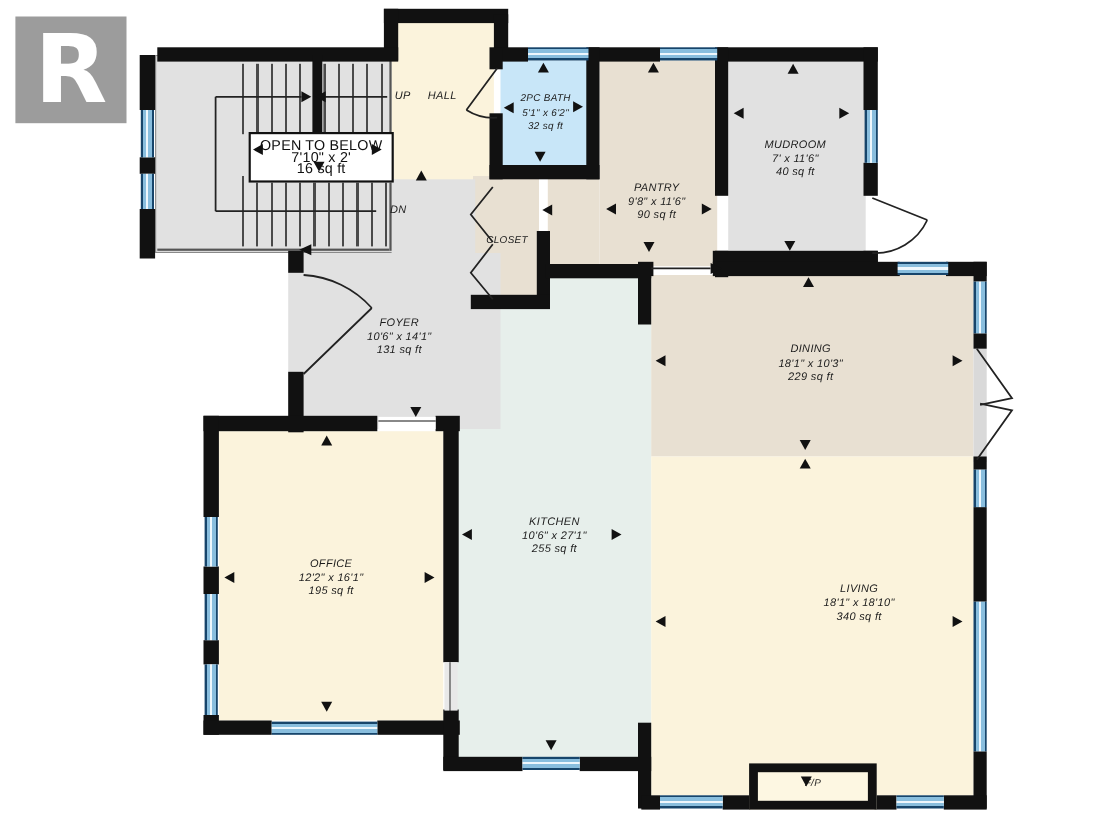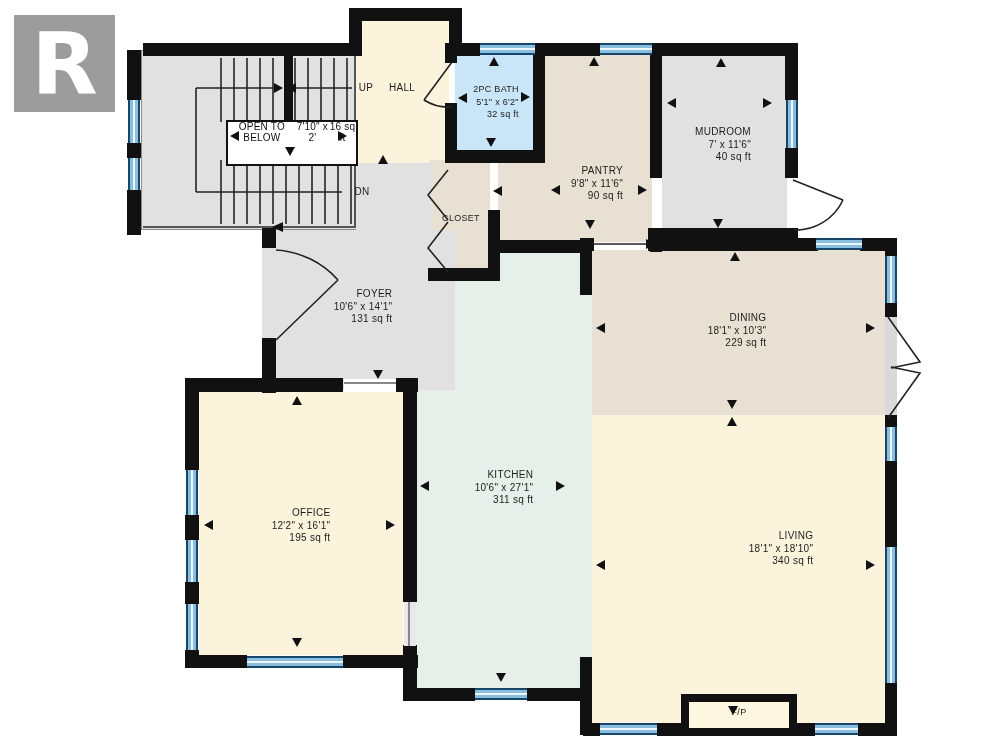--- a/index.html
+++ b/index.html
@@ -13,8 +13,8 @@
     background:linear-gradient(to bottom,#17456b 0 2px,#89bede 2px 5px,#eef7fd 5px 7px,#89bede 7px 10px,#17456b 10px 12px);}
   .win-v{position:absolute;width:12px;z-index:4;
     background:linear-gradient(to right,#17456b 0 2px,#89bede 2px 5px,#eef7fd 5px 7px,#89bede 7px 10px,#17456b 10px 12px);}
-  .lbl{position:absolute;transform:translate(-50%,-50%);text-align:right;z-index:6;
-       font-size:10px;line-height:12.5px;color:#1c1c1c;letter-spacing:.3px;white-space:nowrap;}
+  .lbl{position:absolute;transform:translate(-50%,-50%);text-align:center;z-index:6;
+       font-size:10px;line-height:12.5px;color:#1c1c1c;letter-spacing:.3px;white-space:nowrap;font-style:italic;}
   .lbl.small{font-size:9px;}
   .ar{position:absolute;width:0;height:0;z-index:6;}
   .ar-up{border-left:5px solid transparent;border-right:5px solid transparent;border-bottom:9px solid #111;}

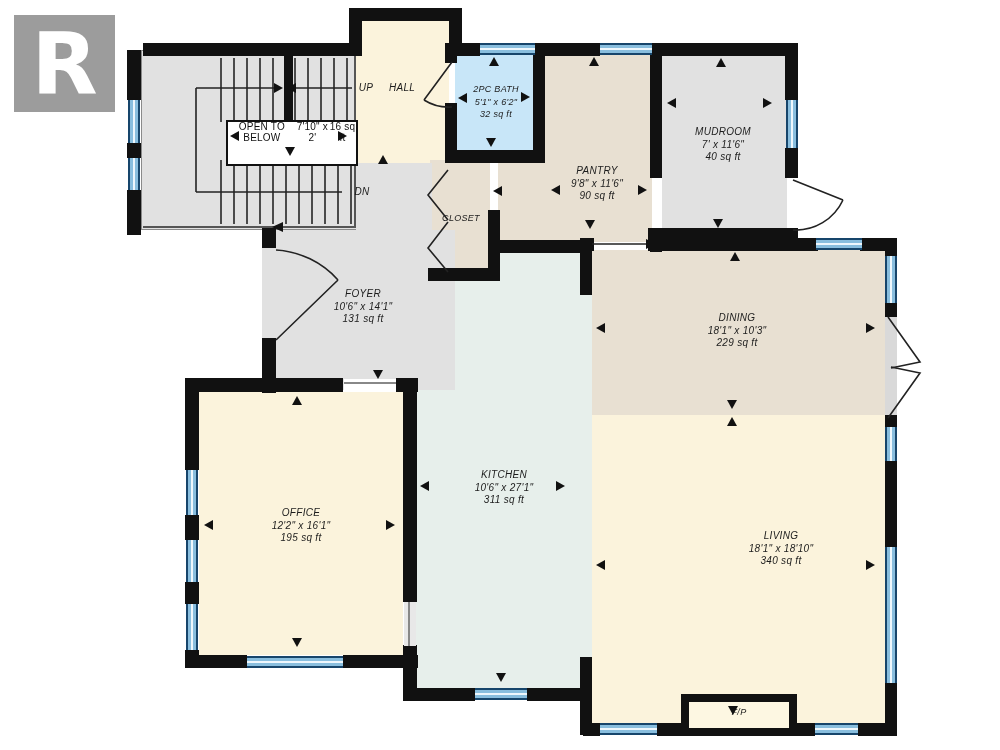--- a/index.html
+++ b/index.html
@@ -22,8 +22,8 @@
   .ar-lf{border-top:5px solid transparent;border-bottom:5px solid transparent;border-right:9px solid #111;}
   .ar-rt{border-top:5px solid transparent;border-bottom:5px solid transparent;border-left:9px solid #111;}
   #openbox{position:absolute;left:226px;top:120px;width:128px;height:42px;background:#fff;
-           border:2px solid #111;z-index:5;display:flex;flex-direction:row;justify-content:center;
-           text-align:center;font-size:10px;line-height:10.5px;letter-spacing:.2px;color:#111;}
+           border:2px solid #111;z-index:5;display:flex;flex-direction:column;justify-content:center;
+           text-align:center;font-size:13px;line-height:10.5px;letter-spacing:.2px;color:#111;}
   #doors-svg{position:absolute;left:0;top:0;z-index:5;}
   .pocket{position:absolute;z-index:4;}
   #fpbox{position:absolute;left:681px;top:694px;width:116px;height:42px;box-sizing:border-box;

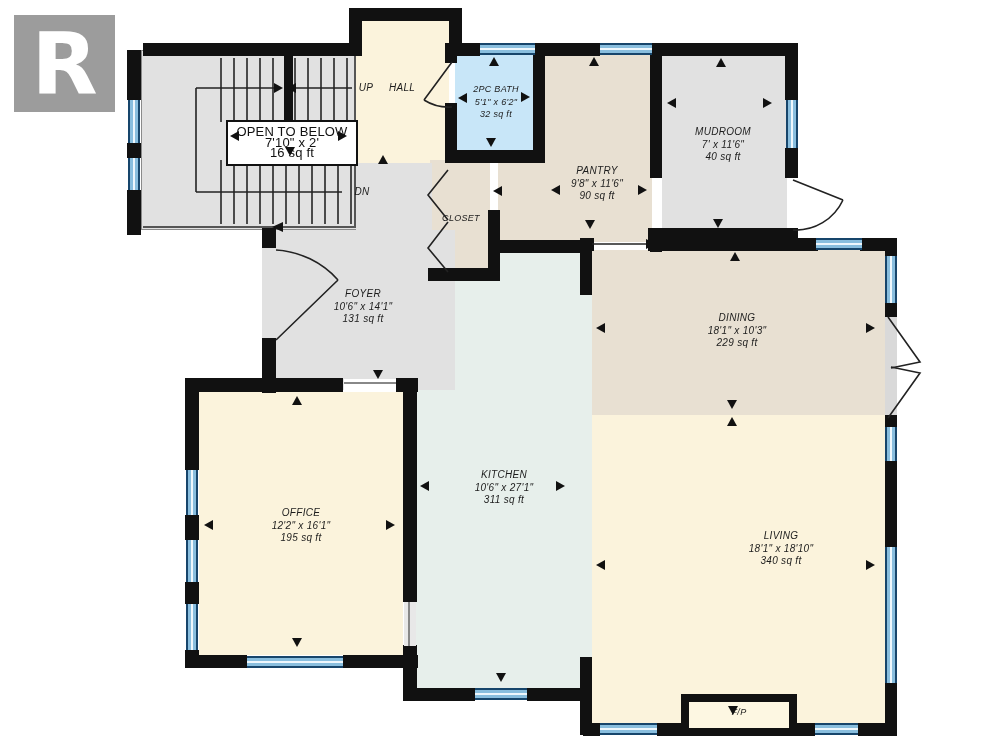--- a/index.html
+++ b/index.html
@@ -207,7 +207,7 @@
   <div class="lbl rlbl" style="left:504px;top:488px;">
     <div>KITCHEN</div>
       <div>10'6" x 27'1"</div>
-      <div>311 sq ft</div>
+      <div>255 sq ft</div>
   </div>
   <div class="lbl rlbl" style="left:737px;top:549px;margin-left:44px;">
     <div>LIVING</div>

